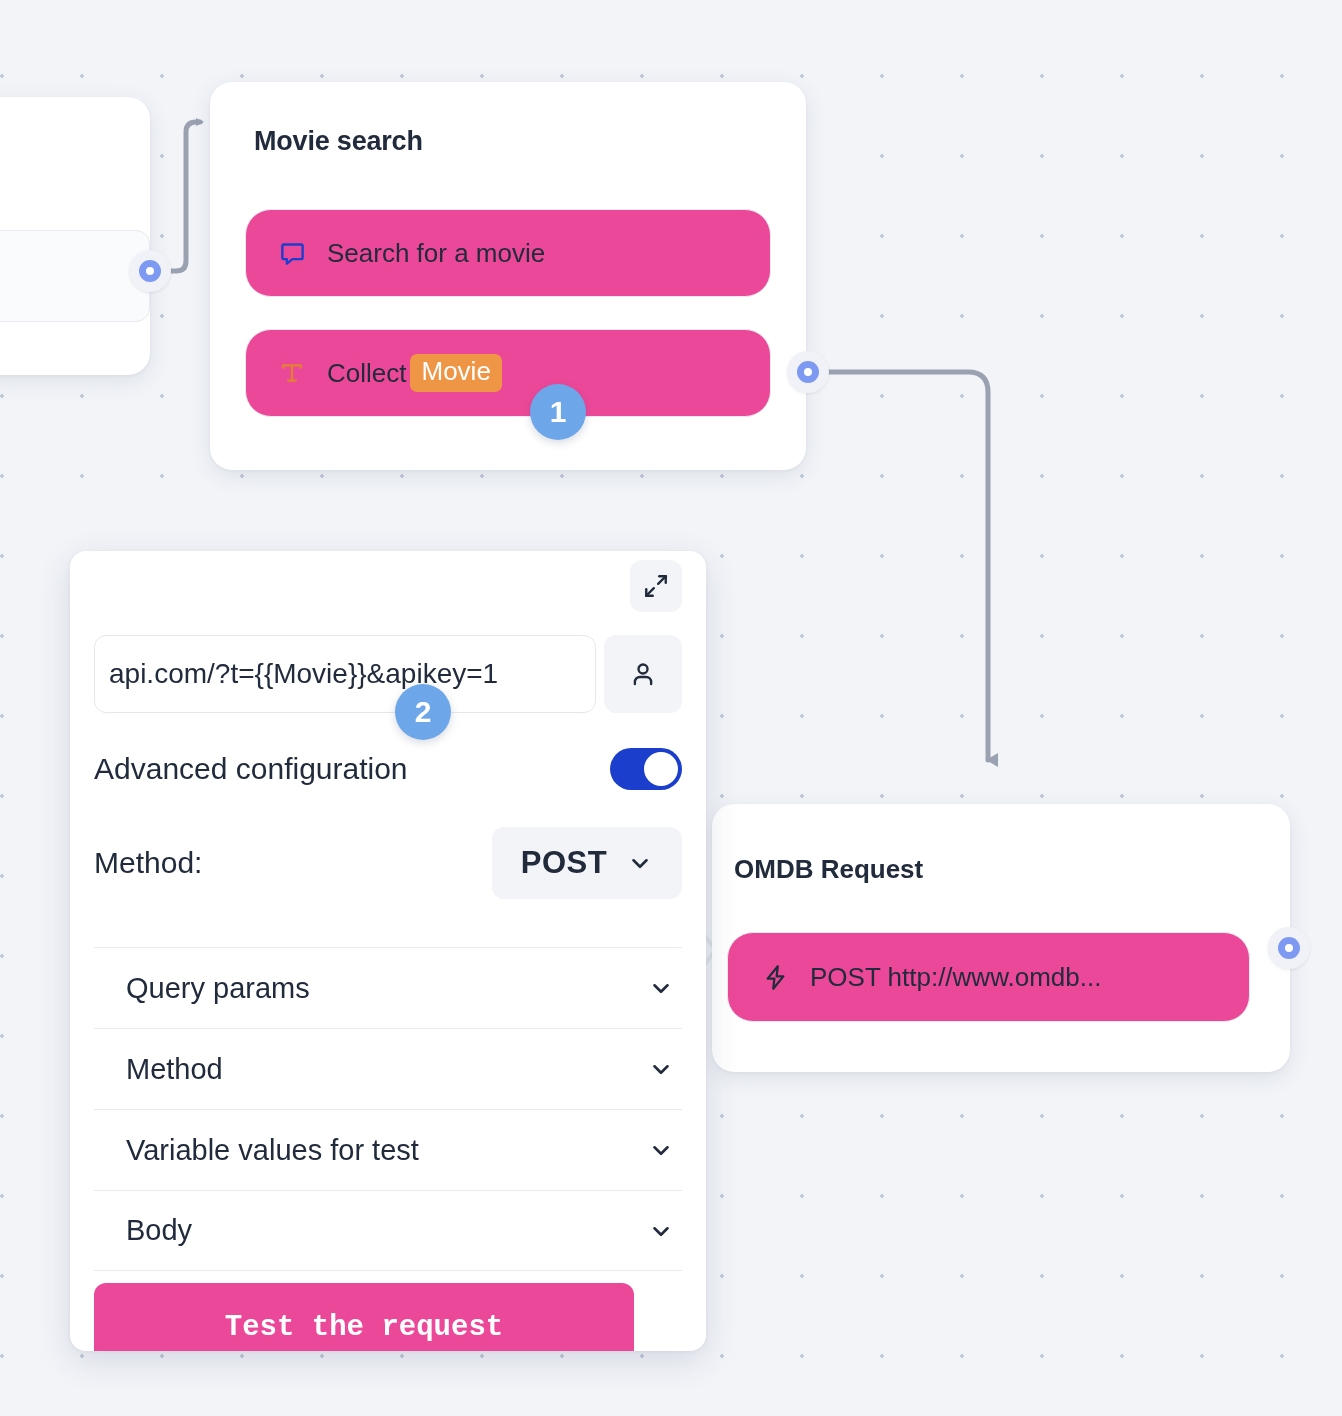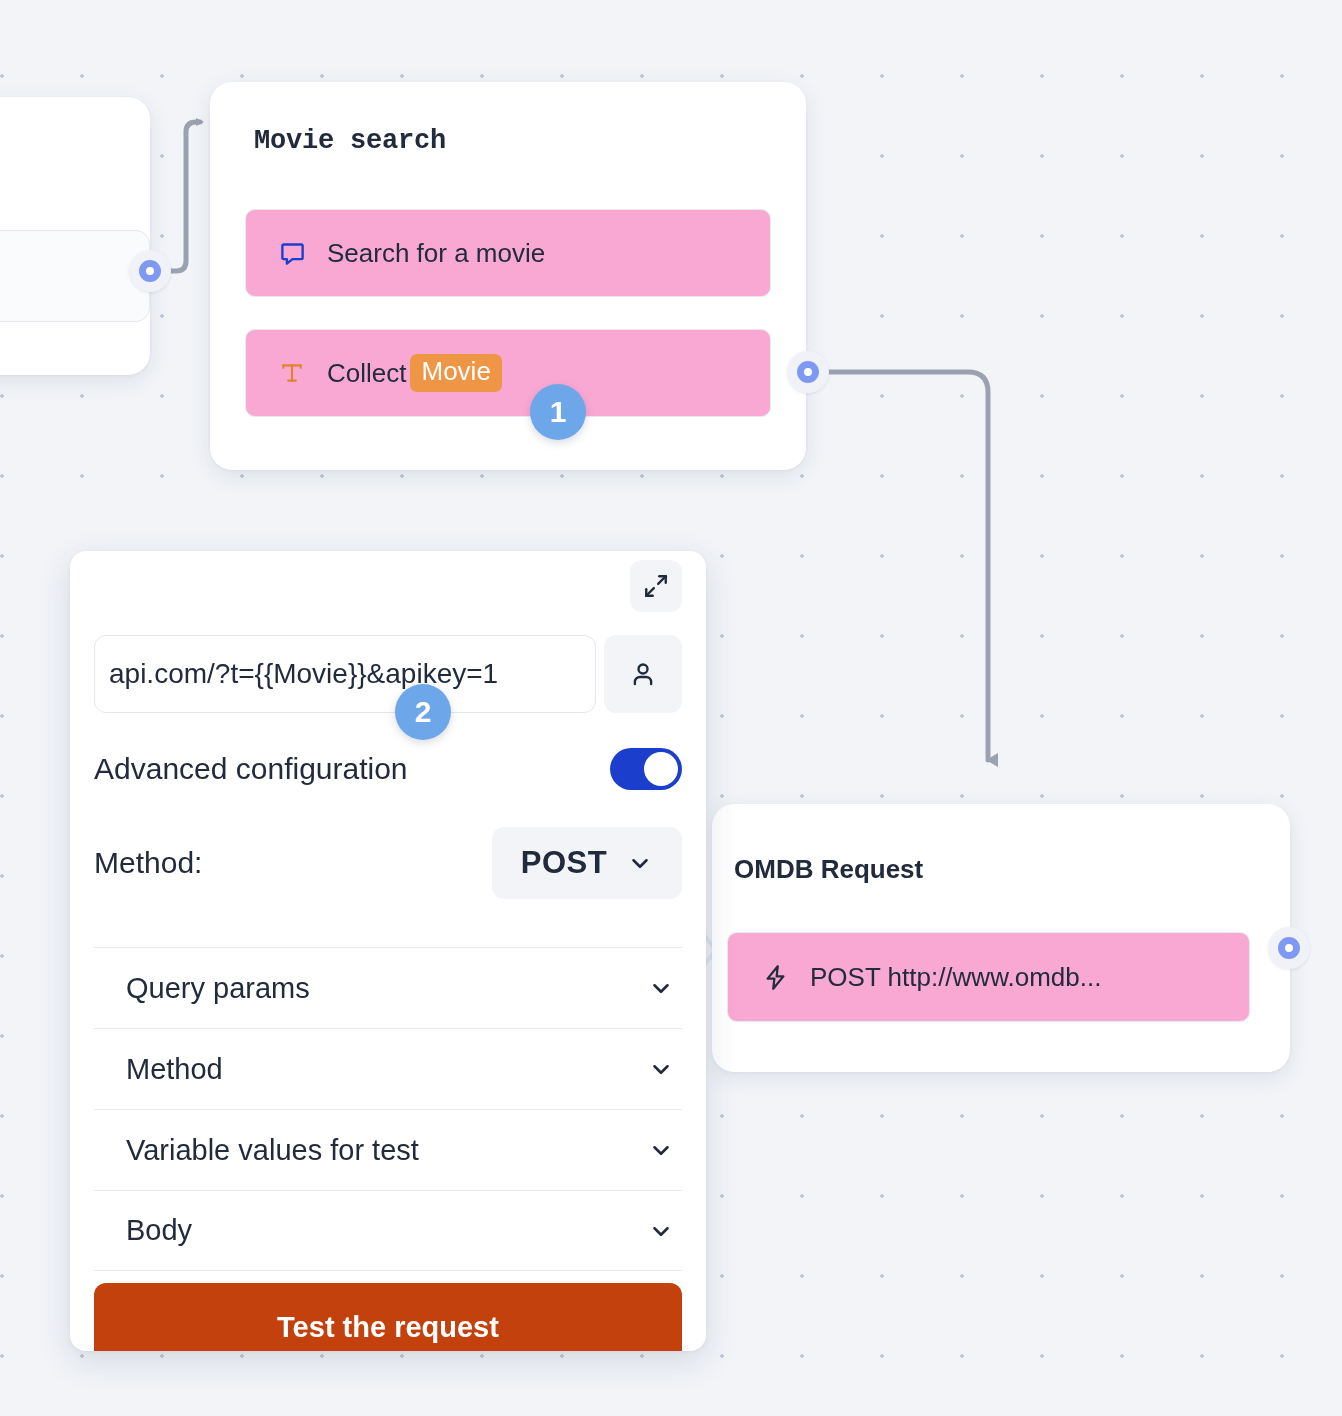--- a/index.html
+++ b/index.html
@@ -67,7 +67,6 @@
     font-weight: 700;
     color: #222b3c;
     letter-spacing: -0.2px;
-    font-family: Liberation Mono, monospace;
   }
   .row-box {
     position: absolute;

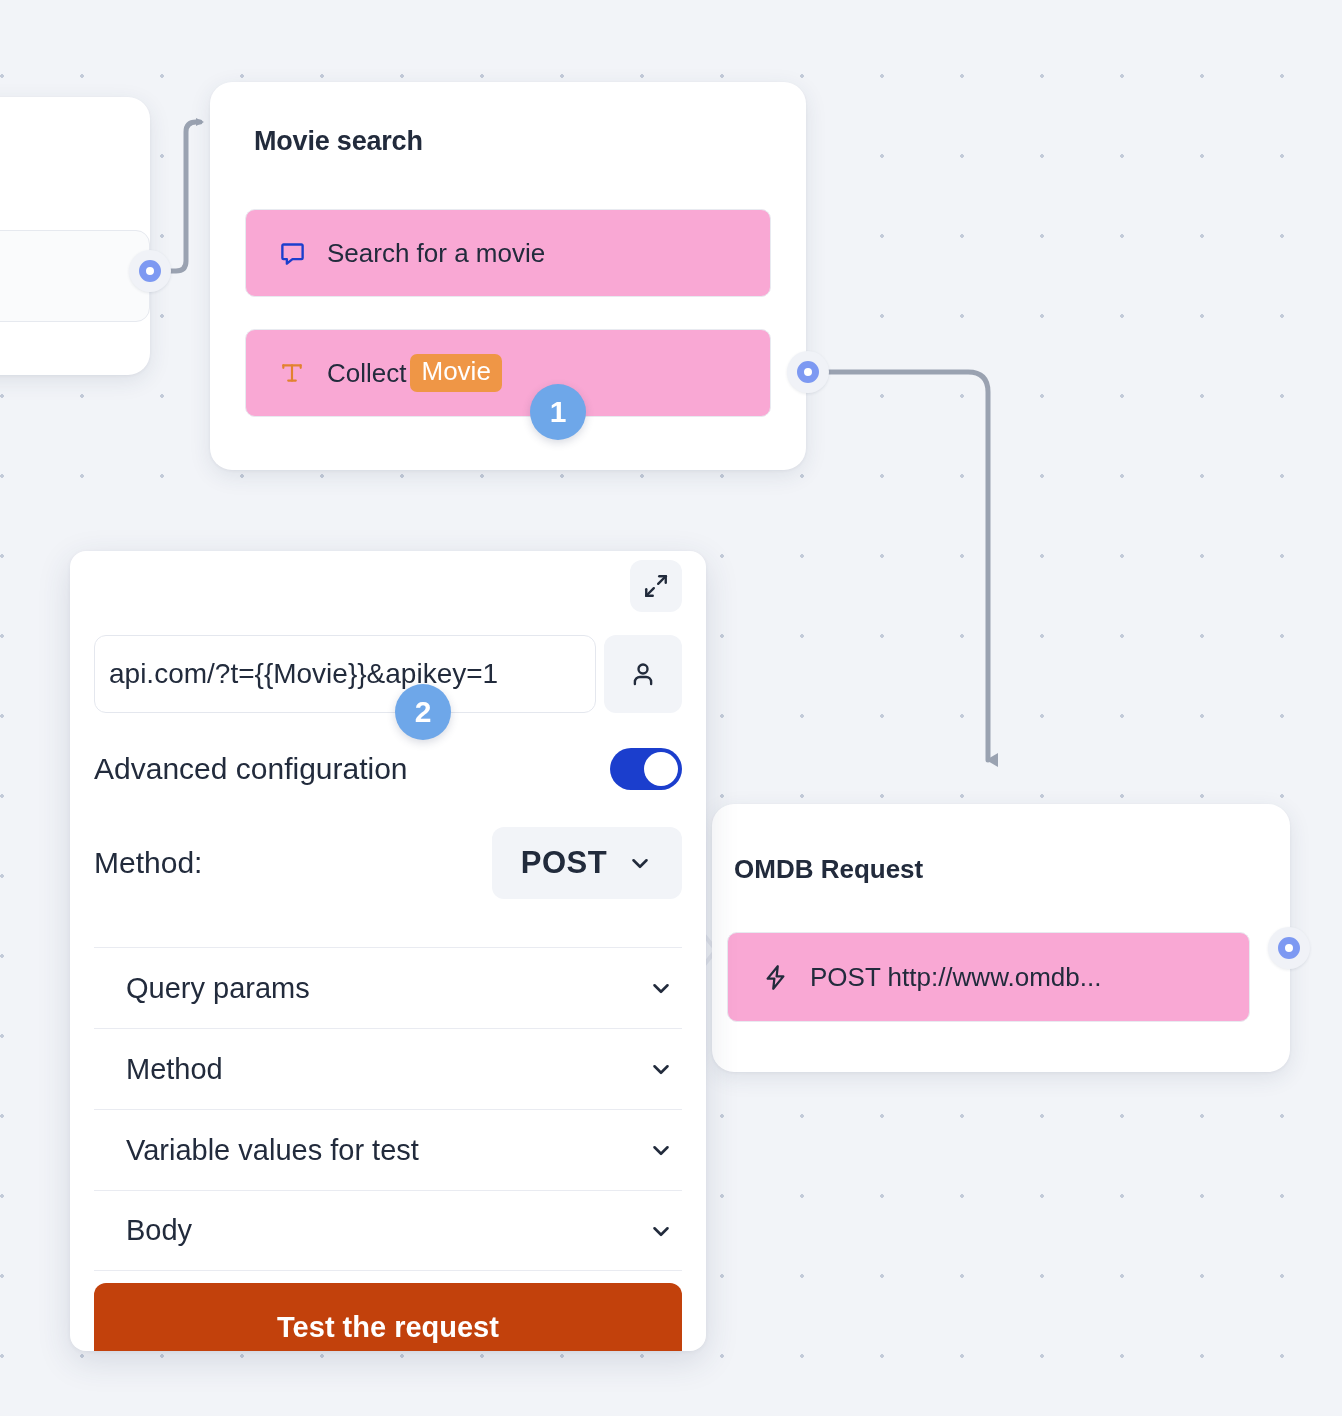--- a/index.html
+++ b/index.html
@@ -74,8 +74,8 @@
     width: 526px;
     height: 88px;
     border: 1px solid #e8eaf0;
-    border-radius: 10px;
-    background: #f9a8d4;
+    border-radius: 26px;
+    background: #ec4899;
     display: flex;
     align-items: center;
     box-sizing: border-box;

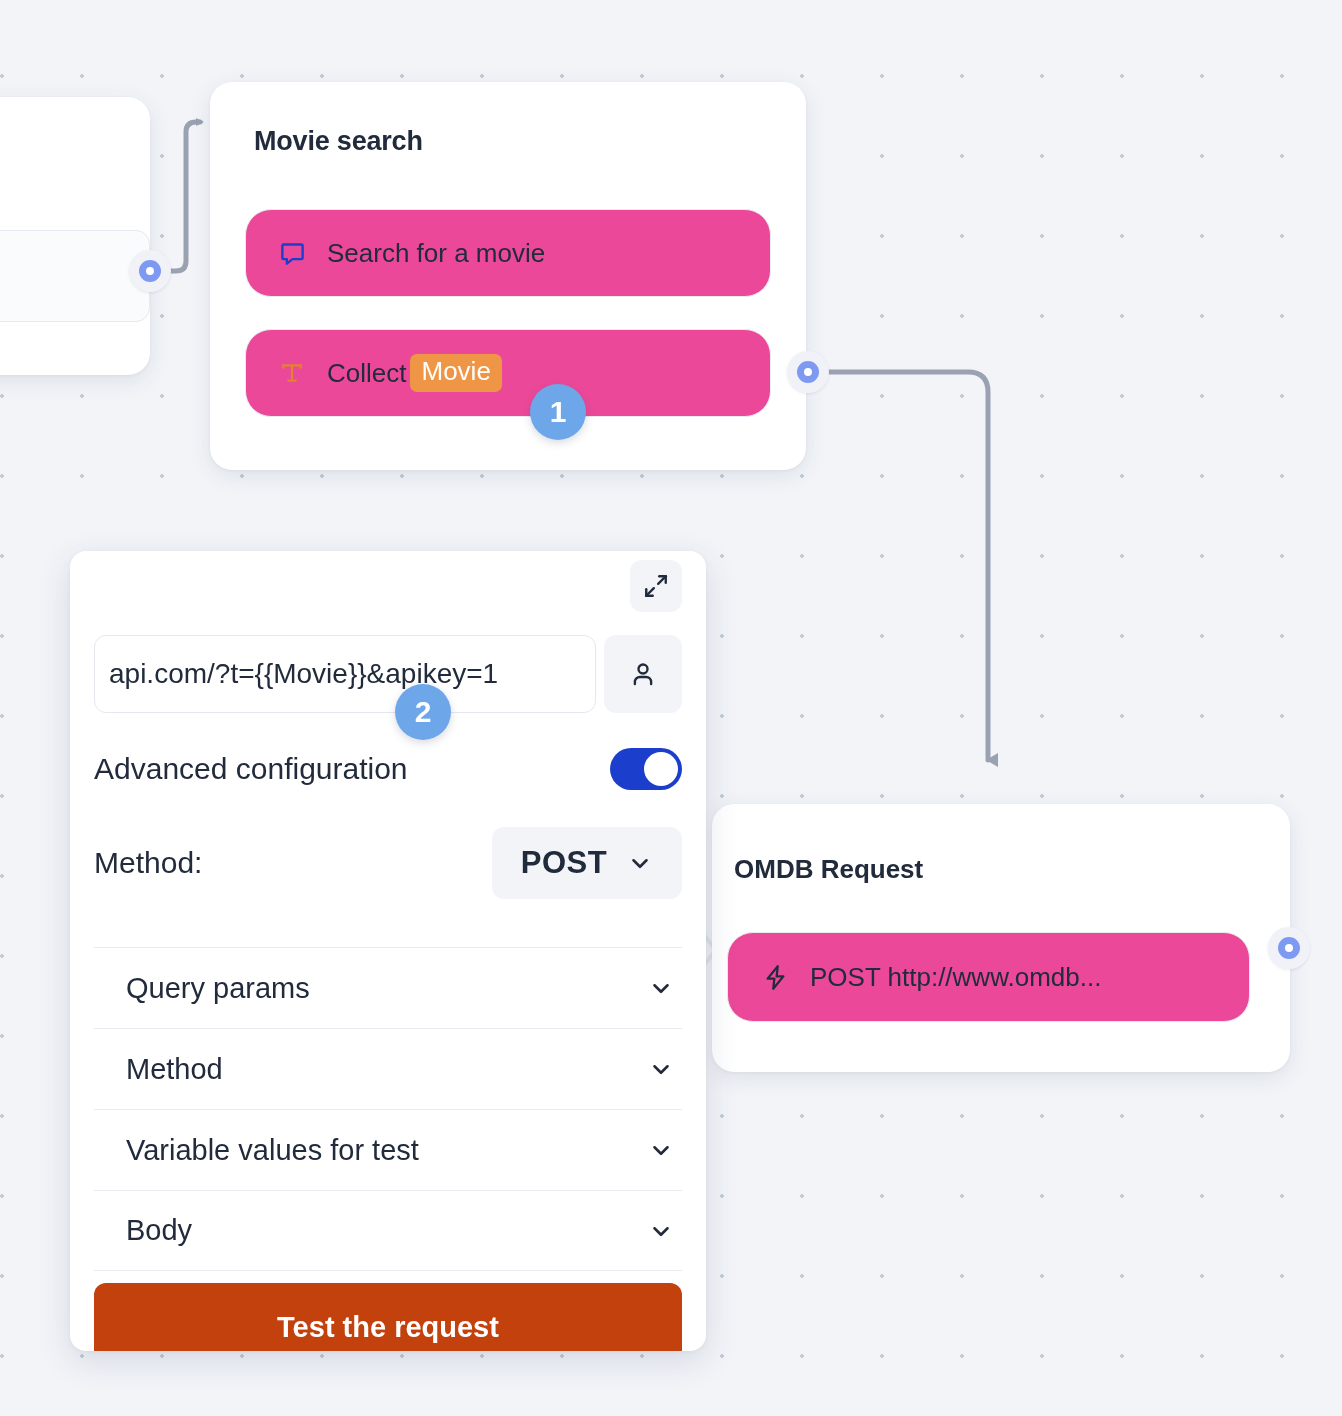--- a/index.html
+++ b/index.html
@@ -319,13 +319,13 @@
     position: absolute;
     left: 24px;
     top: 732px;
-    width: 588px;
+    width: 540px;
     height: 88px;
-    background: #c2410c;
+    background: #ec4899;
     color: #ffffff;
     border: none;
     border-radius: 12px;
-    font-family: Liberation Sans, sans-serif;
+    font-family: Liberation Mono, monospace;
     font-size: 29px;
     font-weight: 700;
     cursor: pointer;

